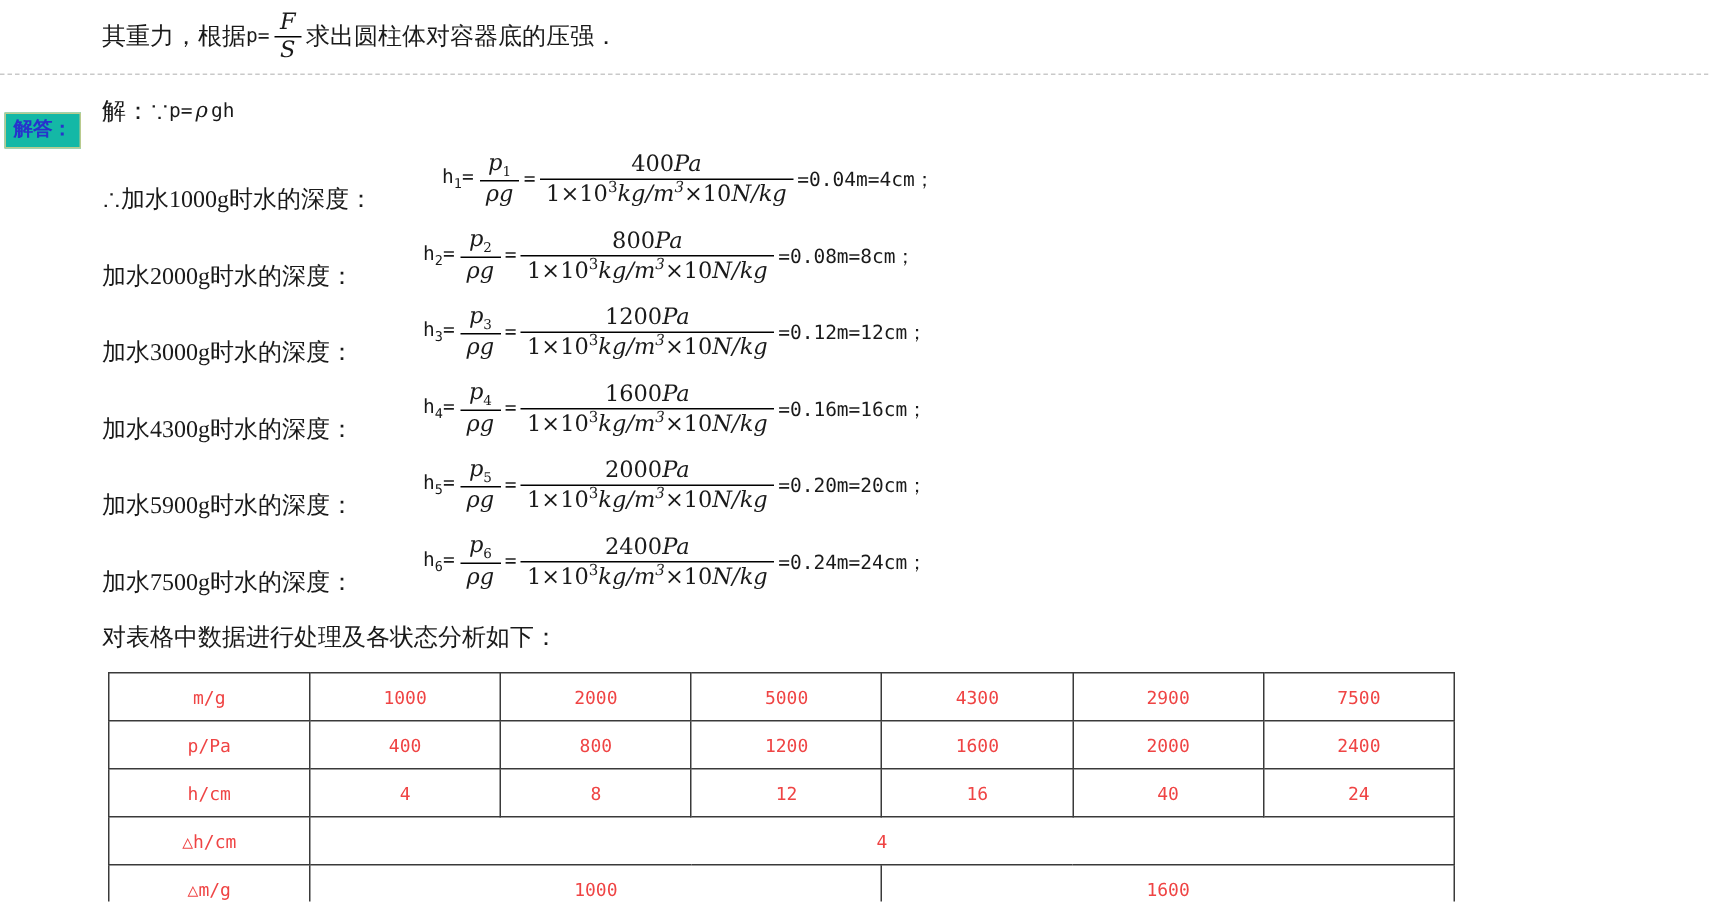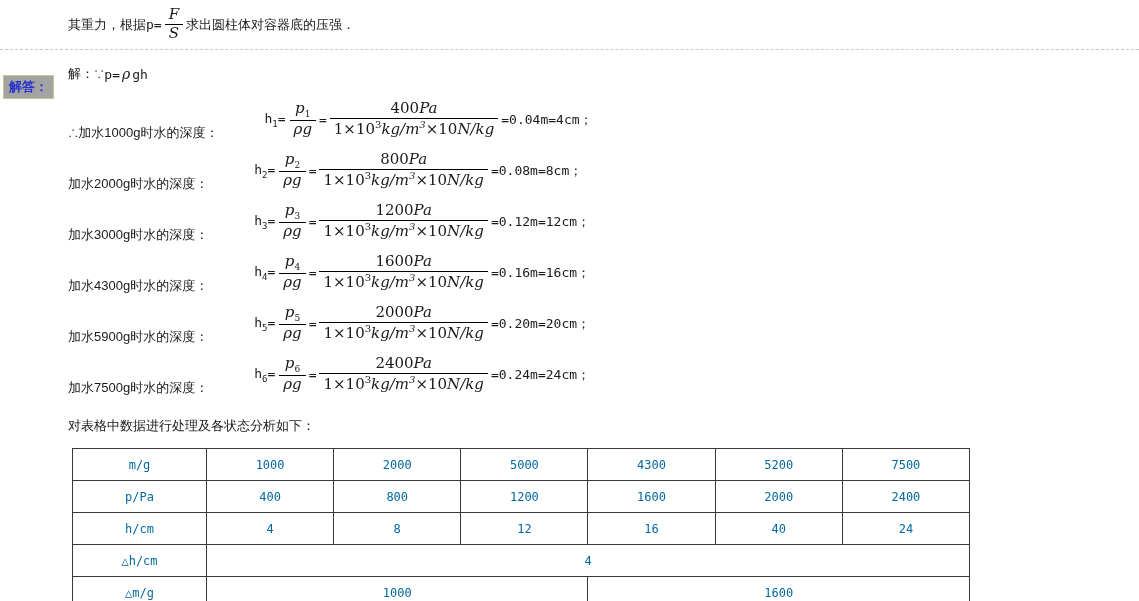--- a/index.html
+++ b/index.html
@@ -9,7 +9,7 @@
     background:#ffffff; color:#1a1a1a;
     font-family:"DejaVu Sans", sans-serif; font-size:13px;
   }
-  .cn   { font-family:Liberation Sans, sans-serif; font-size:13px; }
+  .cn   { font-family:Liberation Serif, serif; font-size:16px; }
   .mono { font-family:"DejaVu Sans Mono", monospace; font-size:13px; }
   .serif    { font-family:"DejaVu Serif", serif; font-style:normal; }
   .serif-it { font-family:"DejaVu Serif", serif; font-style:italic; }

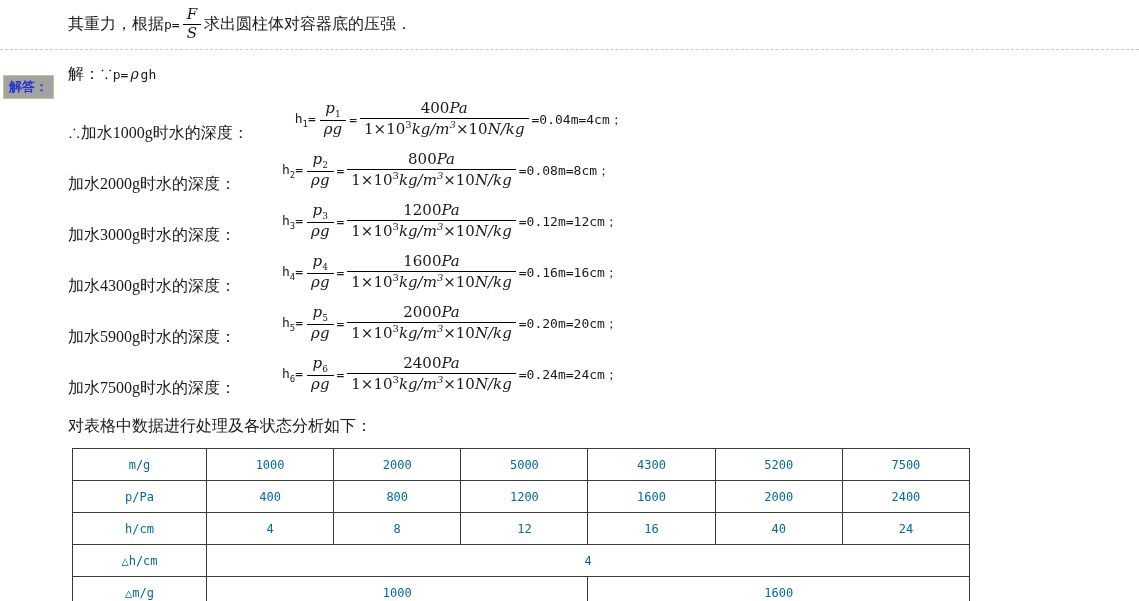--- a/index.html
+++ b/index.html
@@ -32,7 +32,7 @@
   .answer-section { position:relative; padding-left:68px; }
   .answer-label {
     position:absolute; left:3px; top:11px;
-    border:1px solid #b9cb8e; background:#a3a3a3; color:#2733cc;
+    border:1px solid #b9cb8e; background:#14b8a6; color:#2733cc;
     font-size:13px; font-weight:bold; padding:3px 5px; line-height:1.2;
   }
   .solution-intro {

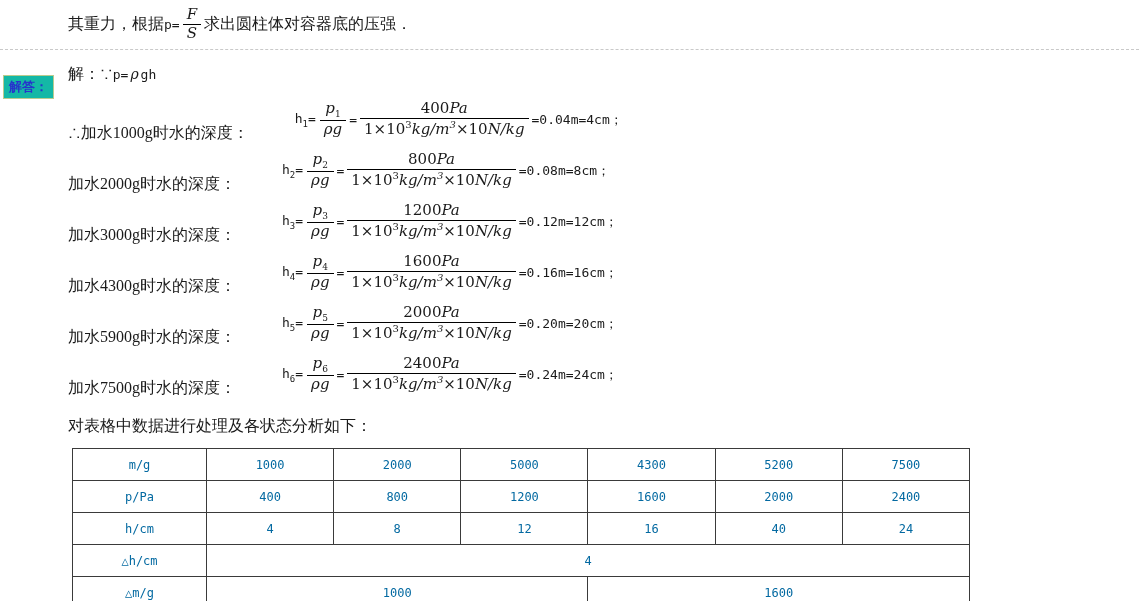--- a/index.html
+++ b/index.html
@@ -54,7 +54,7 @@
   table.data-table td {
     border:1px solid #3a3a3a; height:32px; padding:0;
     text-align:center; vertical-align:middle;
-    font-family:"DejaVu Sans Mono", monospace; font-size:12px; color:#0369a1;
+    font-family:"DejaVu Sans Mono", monospace; font-size:12px; color:#ef4444;
   }
 </style>
 </head>

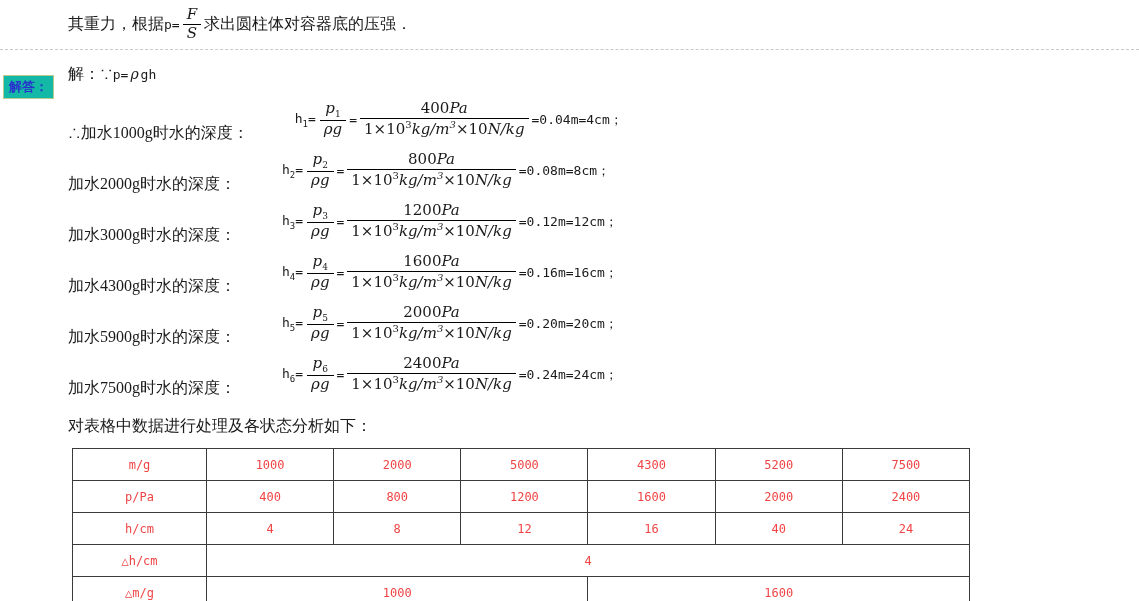--- a/index.html
+++ b/index.html
@@ -193,7 +193,7 @@
           <td>2000</td>
           <td>5000</td>
           <td>4300</td>
-          <td>5200</td>
+          <td>2900</td>
           <td>7500</td>
         </tr>
         <tr>

